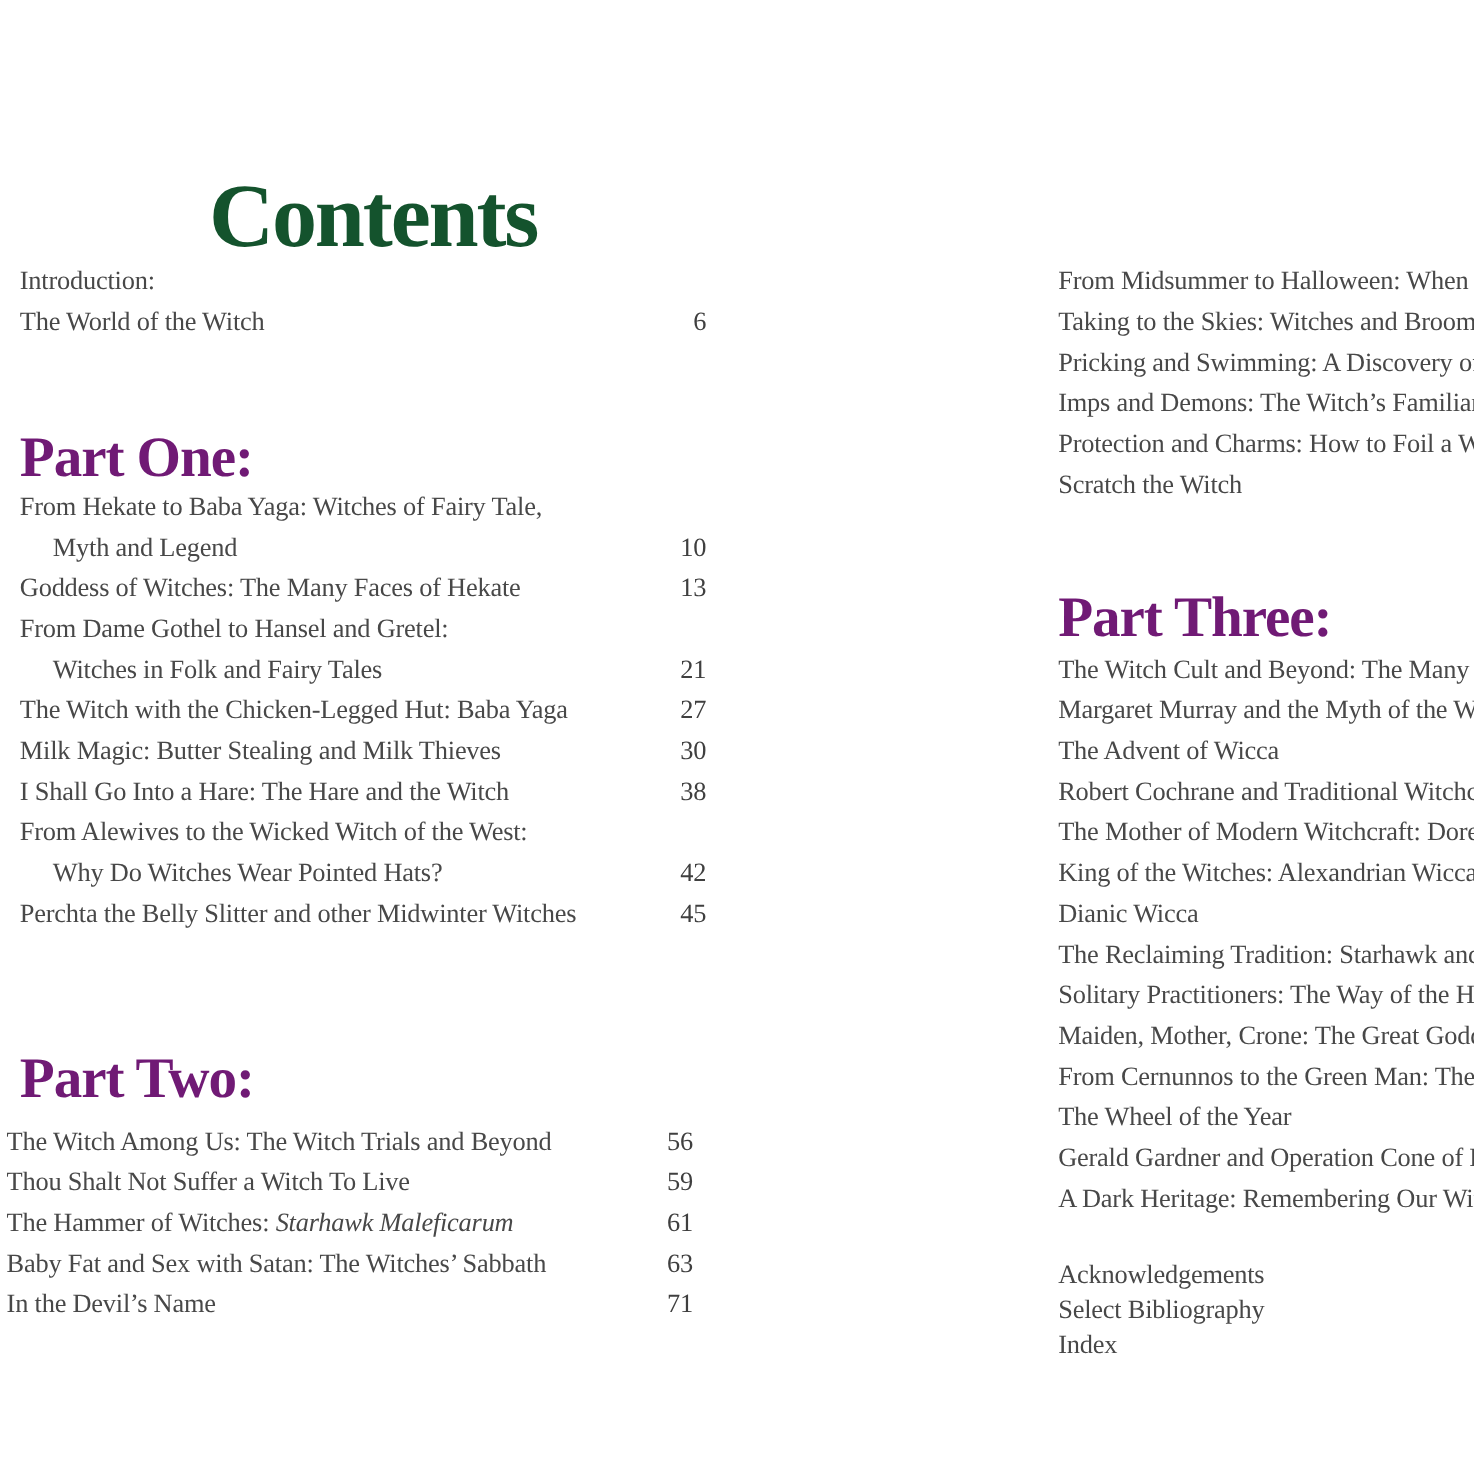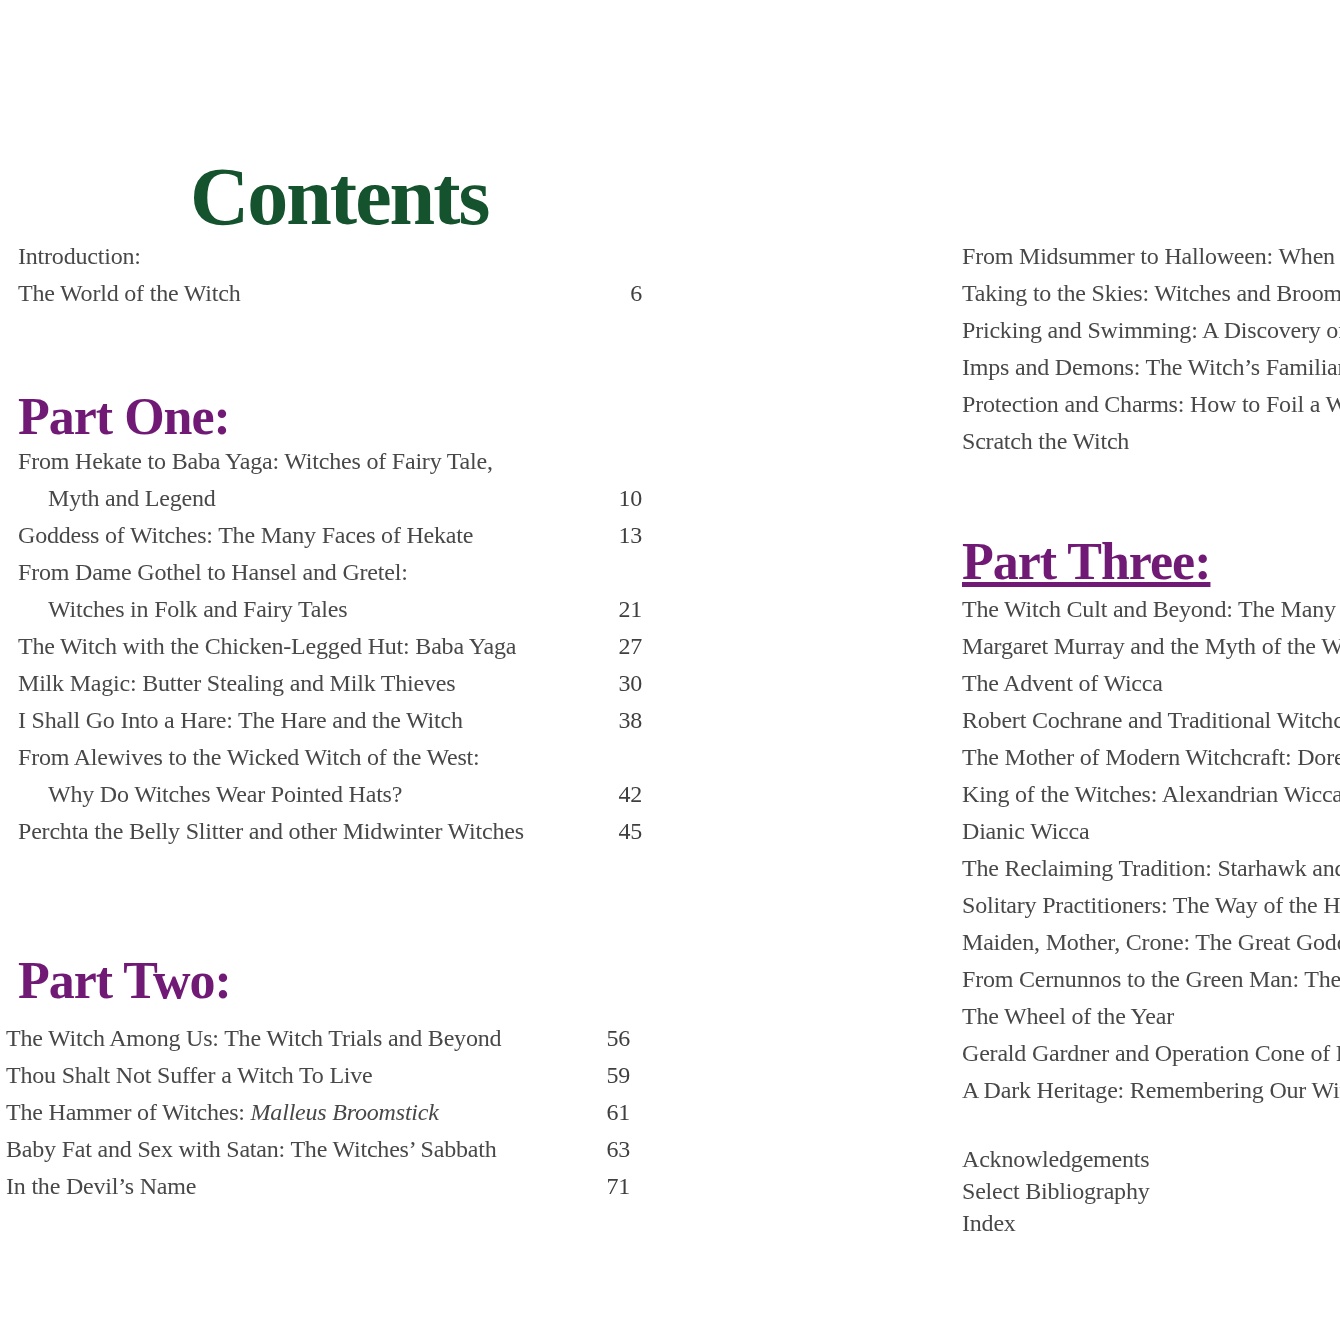--- a/index.html
+++ b/index.html
@@ -32,7 +32,7 @@
   }
   #part-one-heading   { left: 18px;  top: 348px; }
   #part-two-heading   { left: 18px;  top: 912px; }
-  #part-three-heading { left: 962px; top: 493px; text-decoration: underline; }
+  #part-three-heading { left: 962px; top: 493px; }
 
   .rows {
     font-size: 24px;

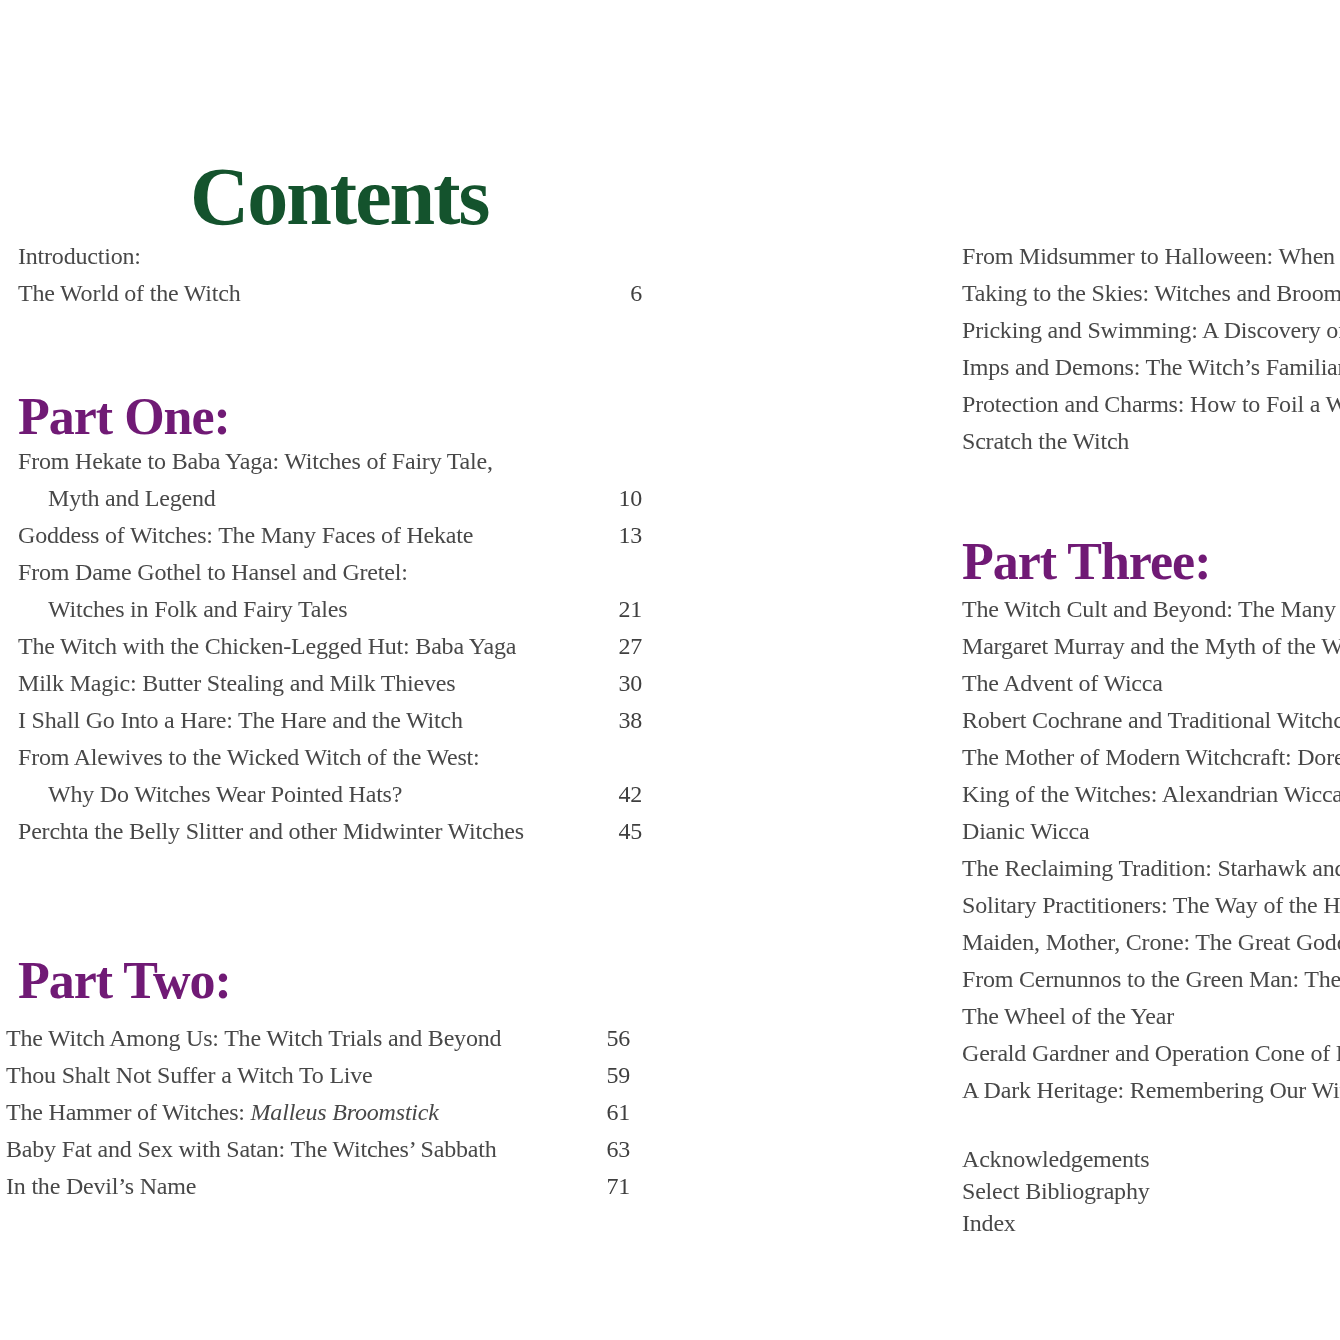--- a/index.html
+++ b/index.html
@@ -135,7 +135,7 @@
       <span class="pg">59</span>
     </div>
     <div class="row">
-      <span class="t">The Hammer of Witches: <em>Malleus Broomstick</em></span>
+      <span class="t">The Hammer of Witches: <em>Starhawk Maleficarum</em></span>
       <span class="pg">61</span>
     </div>
     <div class="row">

